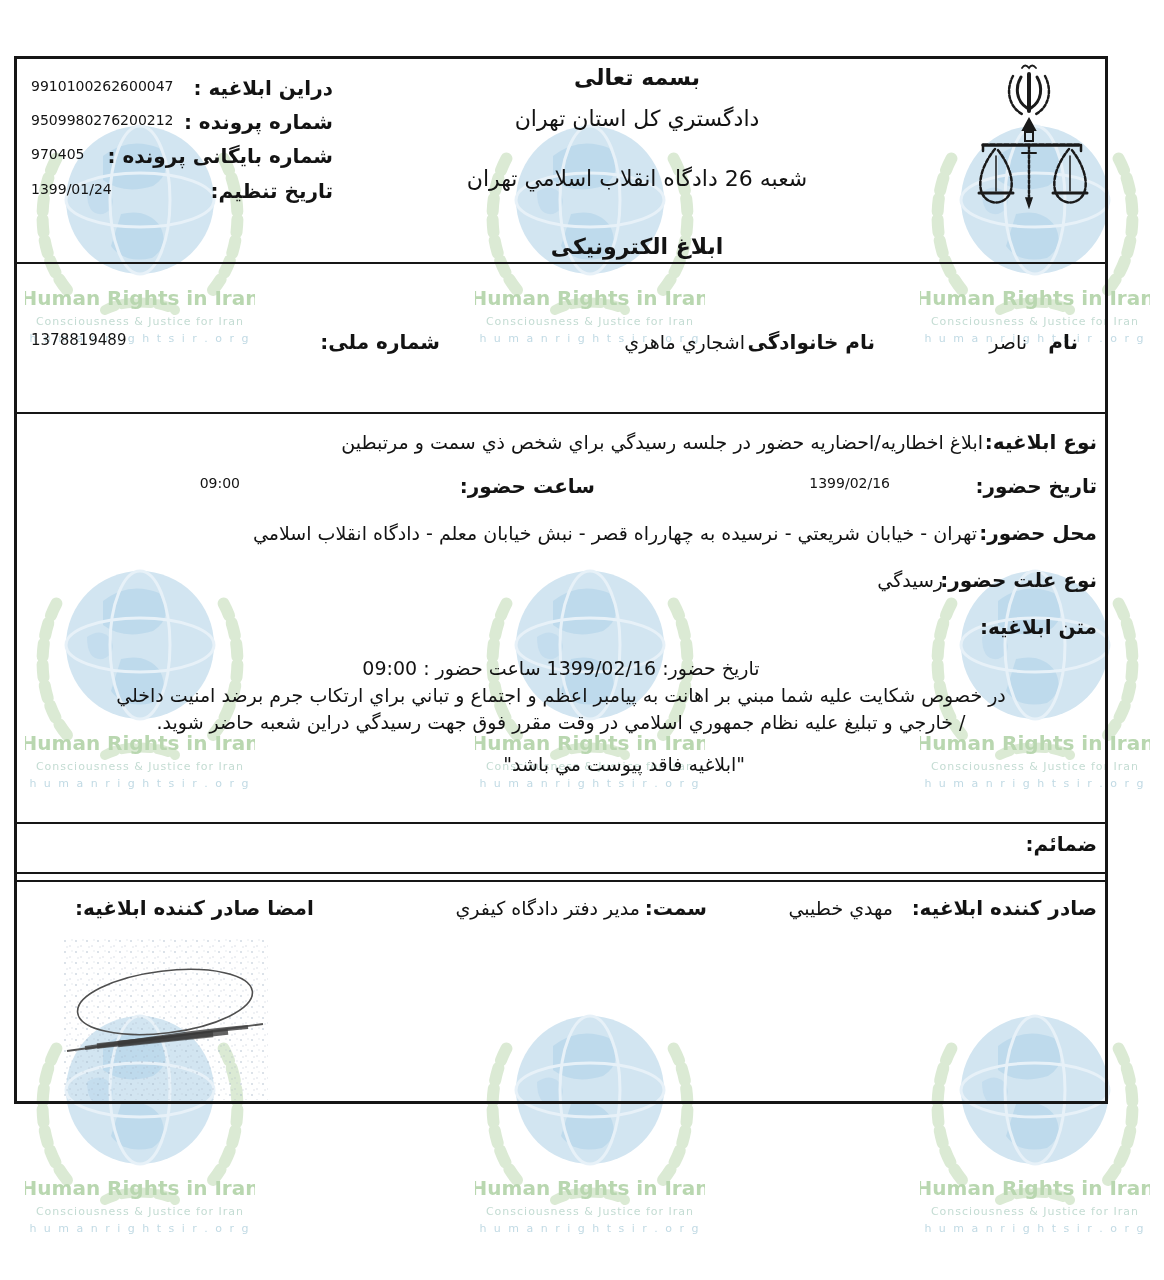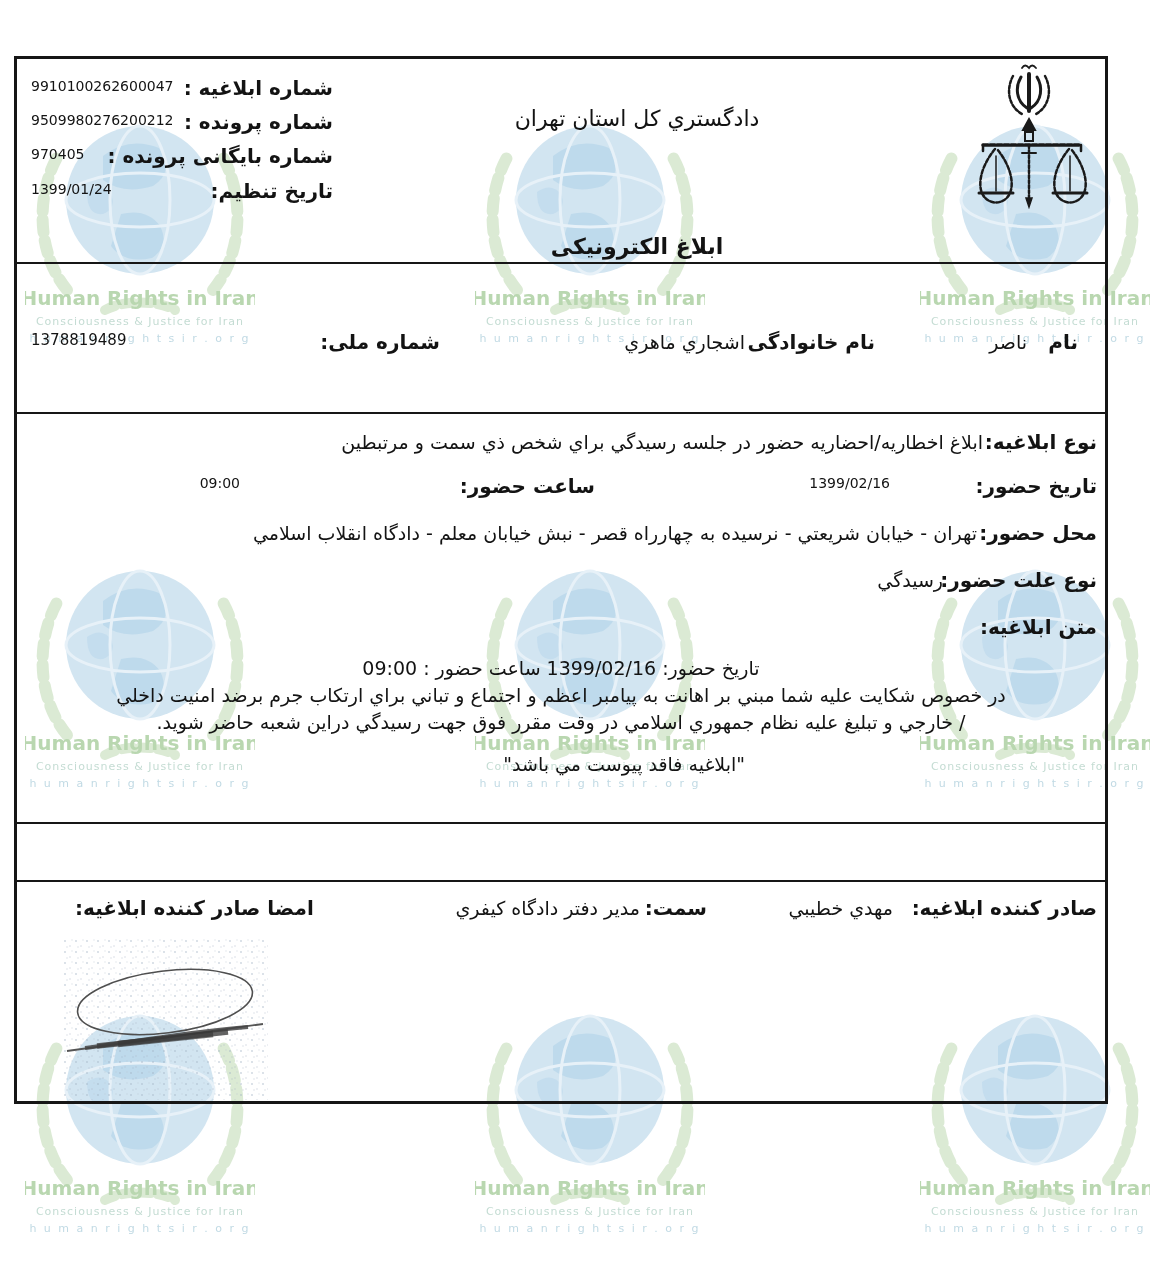--- a/index.html
+++ b/index.html
@@ -79,7 +79,7 @@
     <div class="sec sec-line" style="top:0;height:205px;">
 
       <div class="abs num" style="left:14px;top:19px;">9910100262600047</div>
-      <div class="abs lbl fa" style="right:772px;top:17px;">شماره ابلاغیه :</div>
+      <div class="abs lbl fa" style="right:772px;top:17px;">دراین ابلاغیه :</div>
       <div class="abs num" style="left:14px;top:53px;">9509980276200212</div>
       <div class="abs lbl fa" style="right:772px;top:51px;">شماره پرونده :</div>
       <div class="abs num" style="left:14px;top:87px;">970405</div>

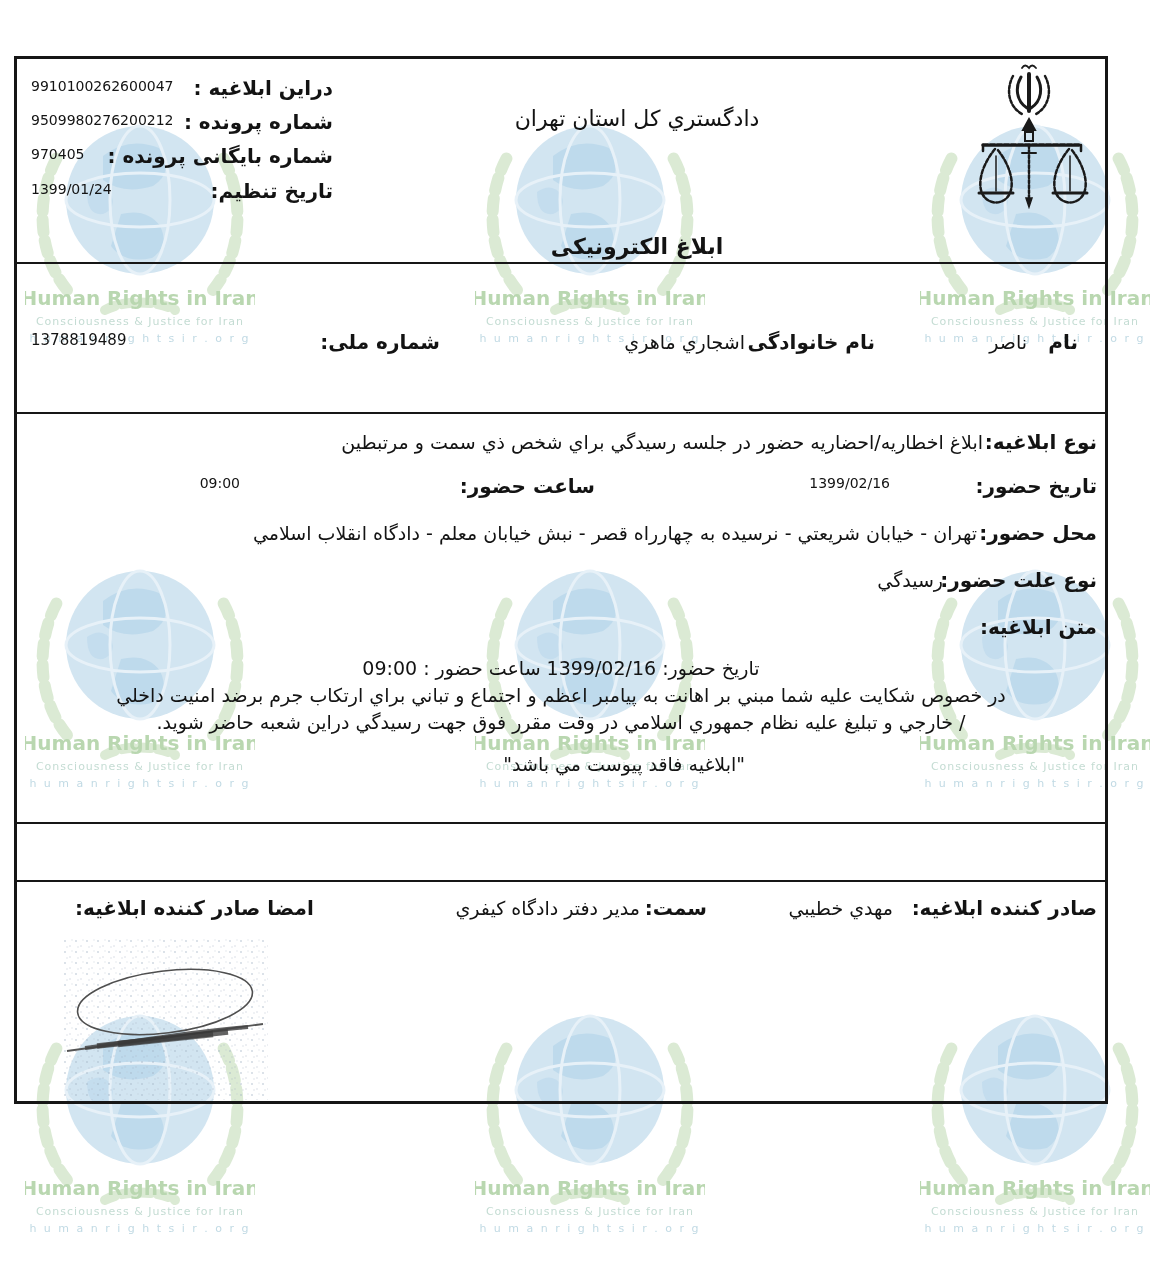--- a/index.html
+++ b/index.html
@@ -88,6 +88,7 @@
       <div class="abs lbl fa" style="right:772px;top:120px;">تاریخ تنظیم:</div>
 
       <div class="center-col" style="left:360px;top:0;width:520px;height:205px;">
+        <div class="abs fa title-lg bold" style="left:0;width:100%;top:6px;">بسمه تعالی</div>
         <div class="abs fa title-lg" style="left:0;width:100%;top:47px;">دادگستري کل استان تهران</div>
         <div class="abs fa title-lg bold" style="left:0;width:100%;top:175px;">ابلاغ الکترونیکی</div>
       </div>

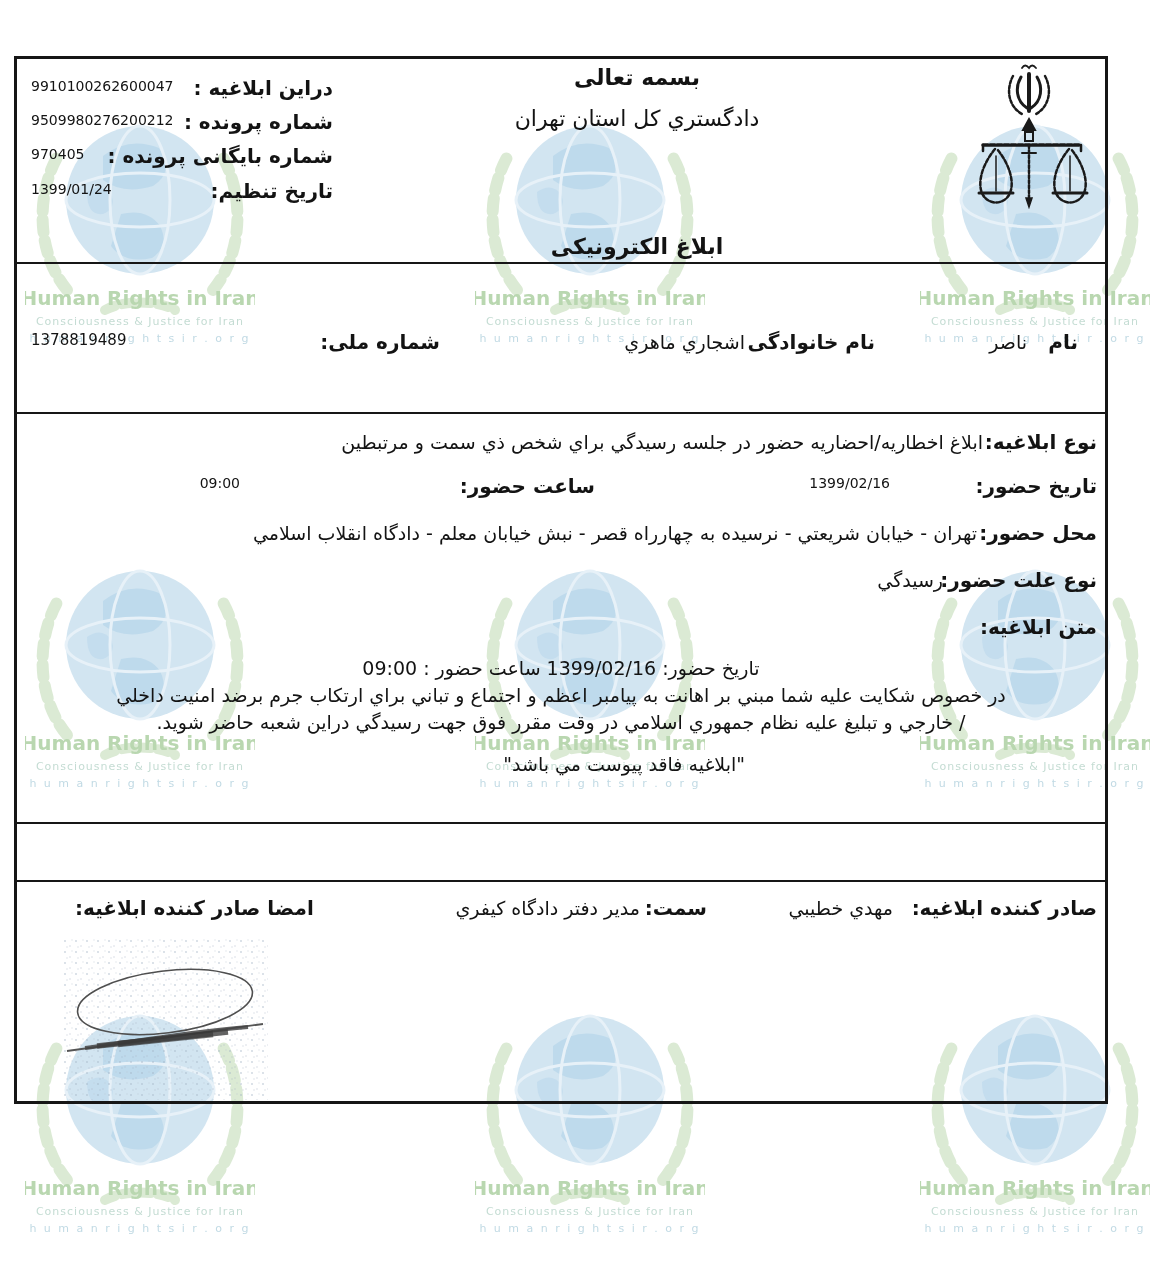--- a/index.html
+++ b/index.html
@@ -90,6 +90,7 @@
       <div class="center-col" style="left:360px;top:0;width:520px;height:205px;">
         <div class="abs fa title-lg bold" style="left:0;width:100%;top:6px;">بسمه تعالی</div>
         <div class="abs fa title-lg" style="left:0;width:100%;top:47px;">دادگستري کل استان تهران</div>
+        <div class="abs fa title-lg" style="left:0;width:100%;top:107px;">شعبه 26 دادگاه انقلاب اسلامي تهران</div>
         <div class="abs fa title-lg bold" style="left:0;width:100%;top:175px;">ابلاغ الکترونیکی</div>
       </div>
 

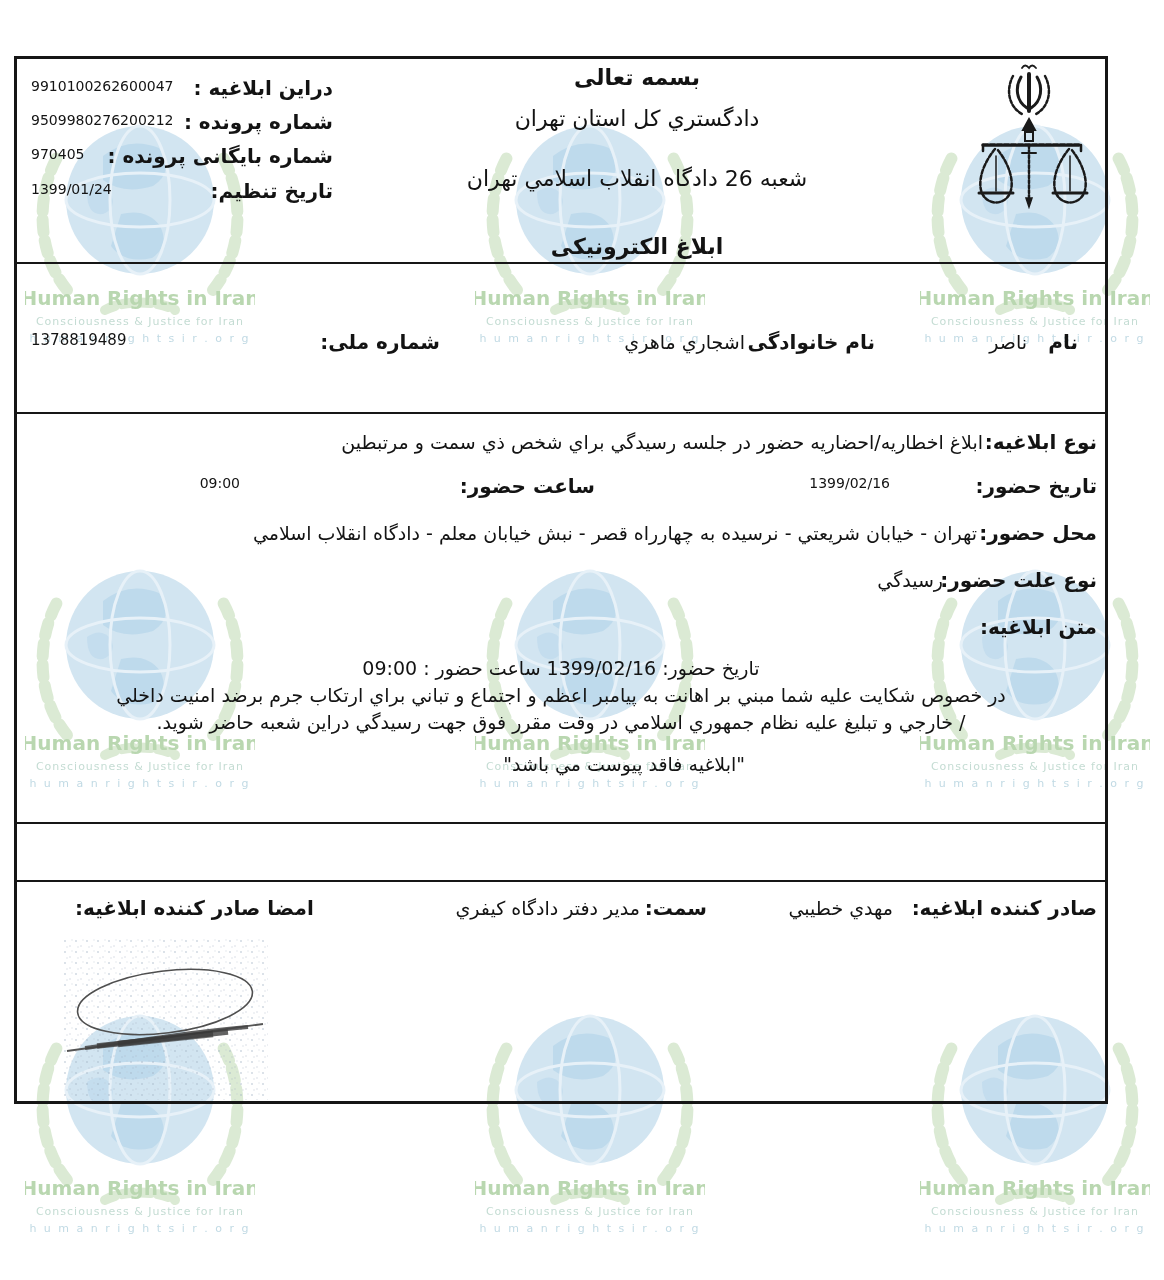--- a/index.html
+++ b/index.html
@@ -154,6 +154,9 @@
       <div class="abs val fa" style="right:360px;top:339px;">"ابلاغیه فاقد پیوست مي باشد"</div>
     </div>
 
+    <div class="sec sec-line" style="top:765px;height:50px;">
+      <div class="abs lbl fa" style="right:8px;top:8px;">ضمائم:</div>
+    </div>
 
     <div class="sec" style="top:821px;height:221px;border-top:2px solid #161616;">
       <div class="abs lbl fa" style="right:8px;top:14px;">صادر کننده ابلاغیه:</div>

